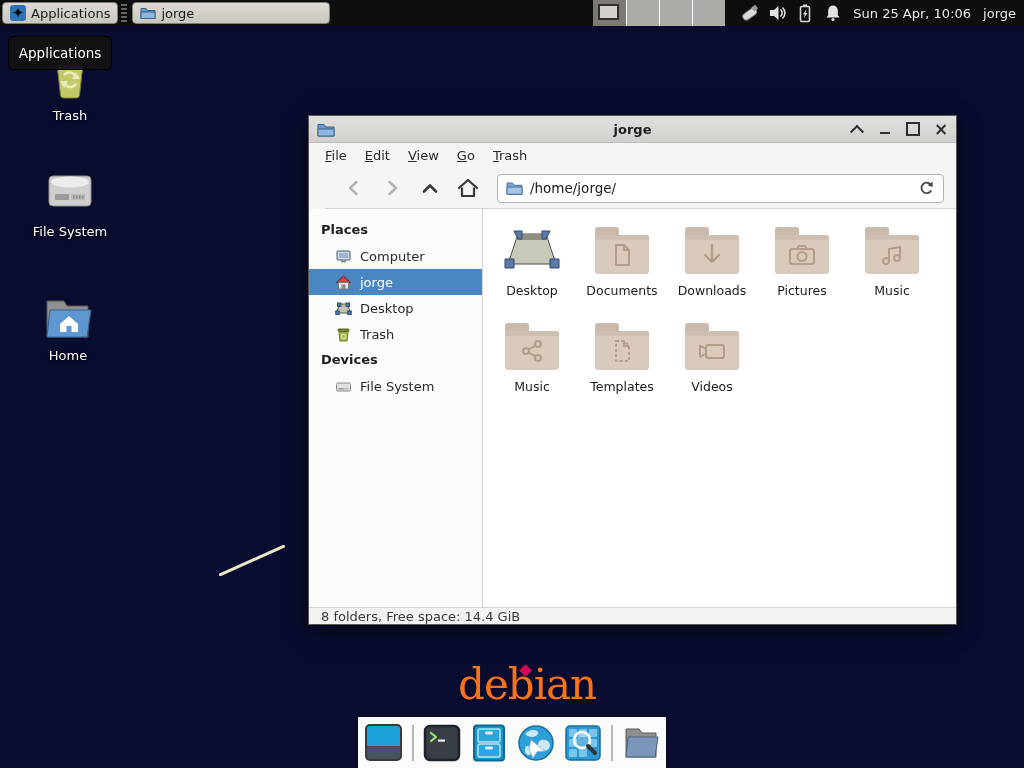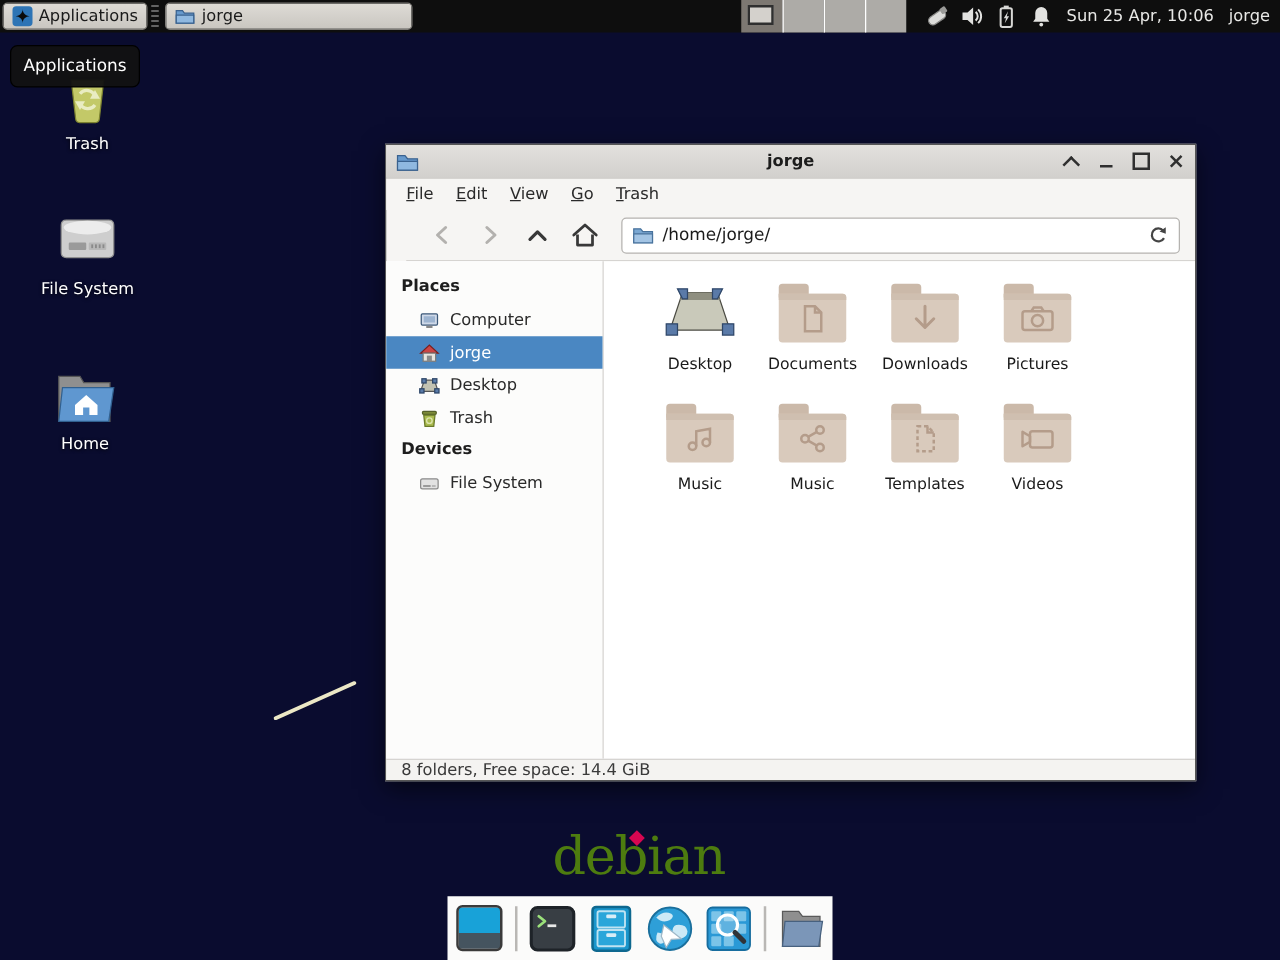--- a/index.html
+++ b/index.html
@@ -65,7 +65,7 @@
     display:flex; align-items:center; padding:0 8px; gap:7px; }
   #path-text { flex:1; font-size:13.5px; color:#1a1a1a; }
 
-  #content { flex:1; display:flex; min-height:0; background:#fff;gap:28px; }
+  #content { flex:1; display:flex; min-height:0; background:#fff; }
   #sidebar { width:174px; background:#fcfcfb; border-right:1px solid #d6d4d1; padding-top:8px; font-size:13px; }
   .side-header { font-weight:bold; color:#1e1e1e; padding:5px 12px 6px; }
   .side-item { height:26px; display:flex; align-items:center; gap:8px; padding-left:26px; color:#2a2a2a; }

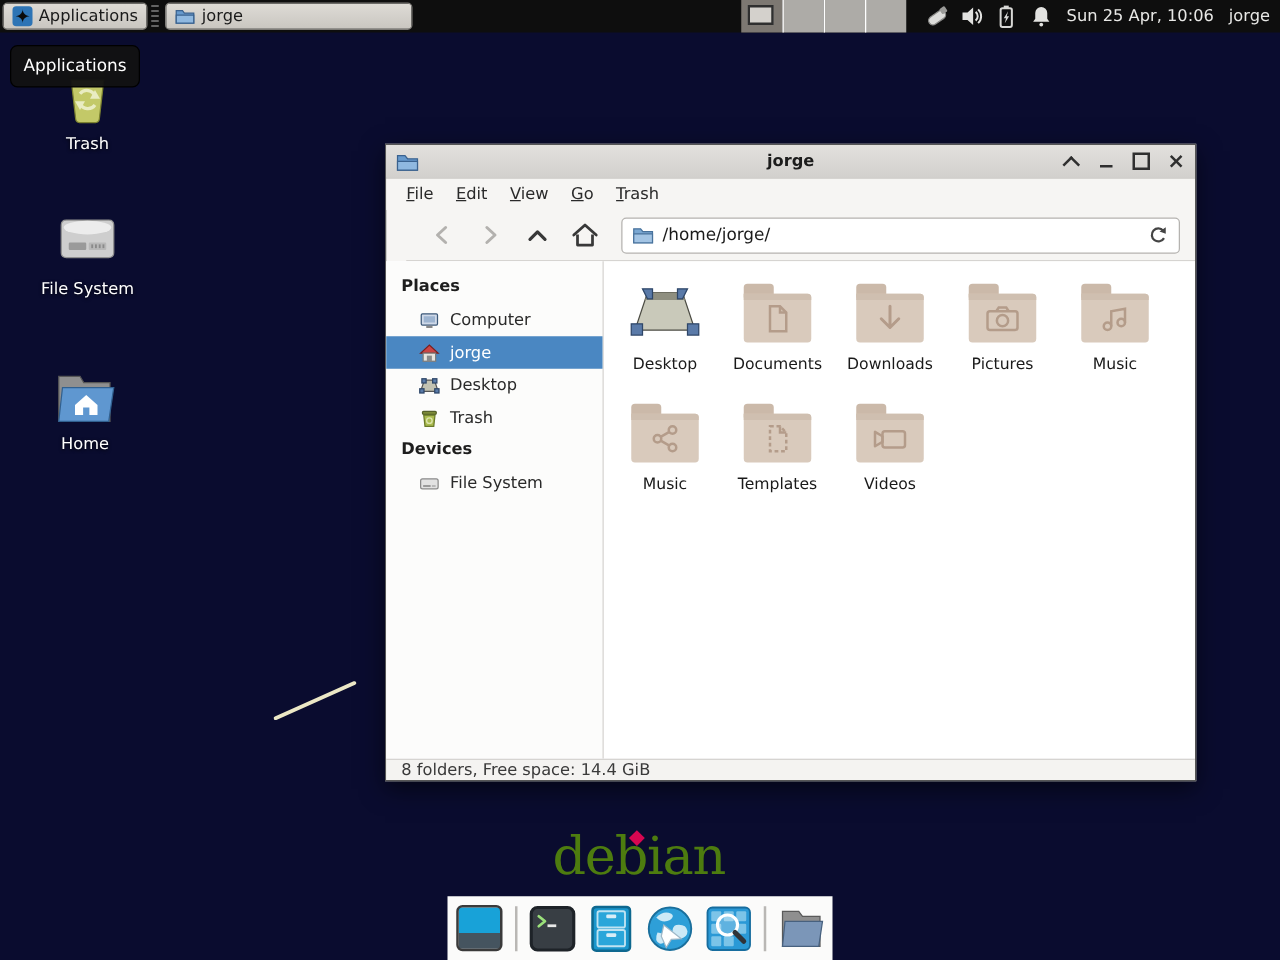--- a/index.html
+++ b/index.html
@@ -40,7 +40,7 @@
   #streak { position:absolute; left:216px; top:559px; width:72px; height:3px; background:#ece8c6; border-radius:2px; transform:rotate(-24deg); }
 
   
-  #debian-logo { position:absolute; left:442px; top:660px; color:#4d7c0f; font-family:"DejaVu Serif","Liberation Serif",serif; font-size:42px; letter-spacing:-1px; }
+  #debian-logo { position:absolute; left:458px; top:660px; color:#f97316; font-family:"DejaVu Serif","Liberation Serif",serif; font-size:42px; letter-spacing:-1px; }
   #debian-logo .diamond { position:absolute; left:63px; top:6px; width:9px; height:9px; background:#d70751; transform:rotate(45deg); }
 
   

